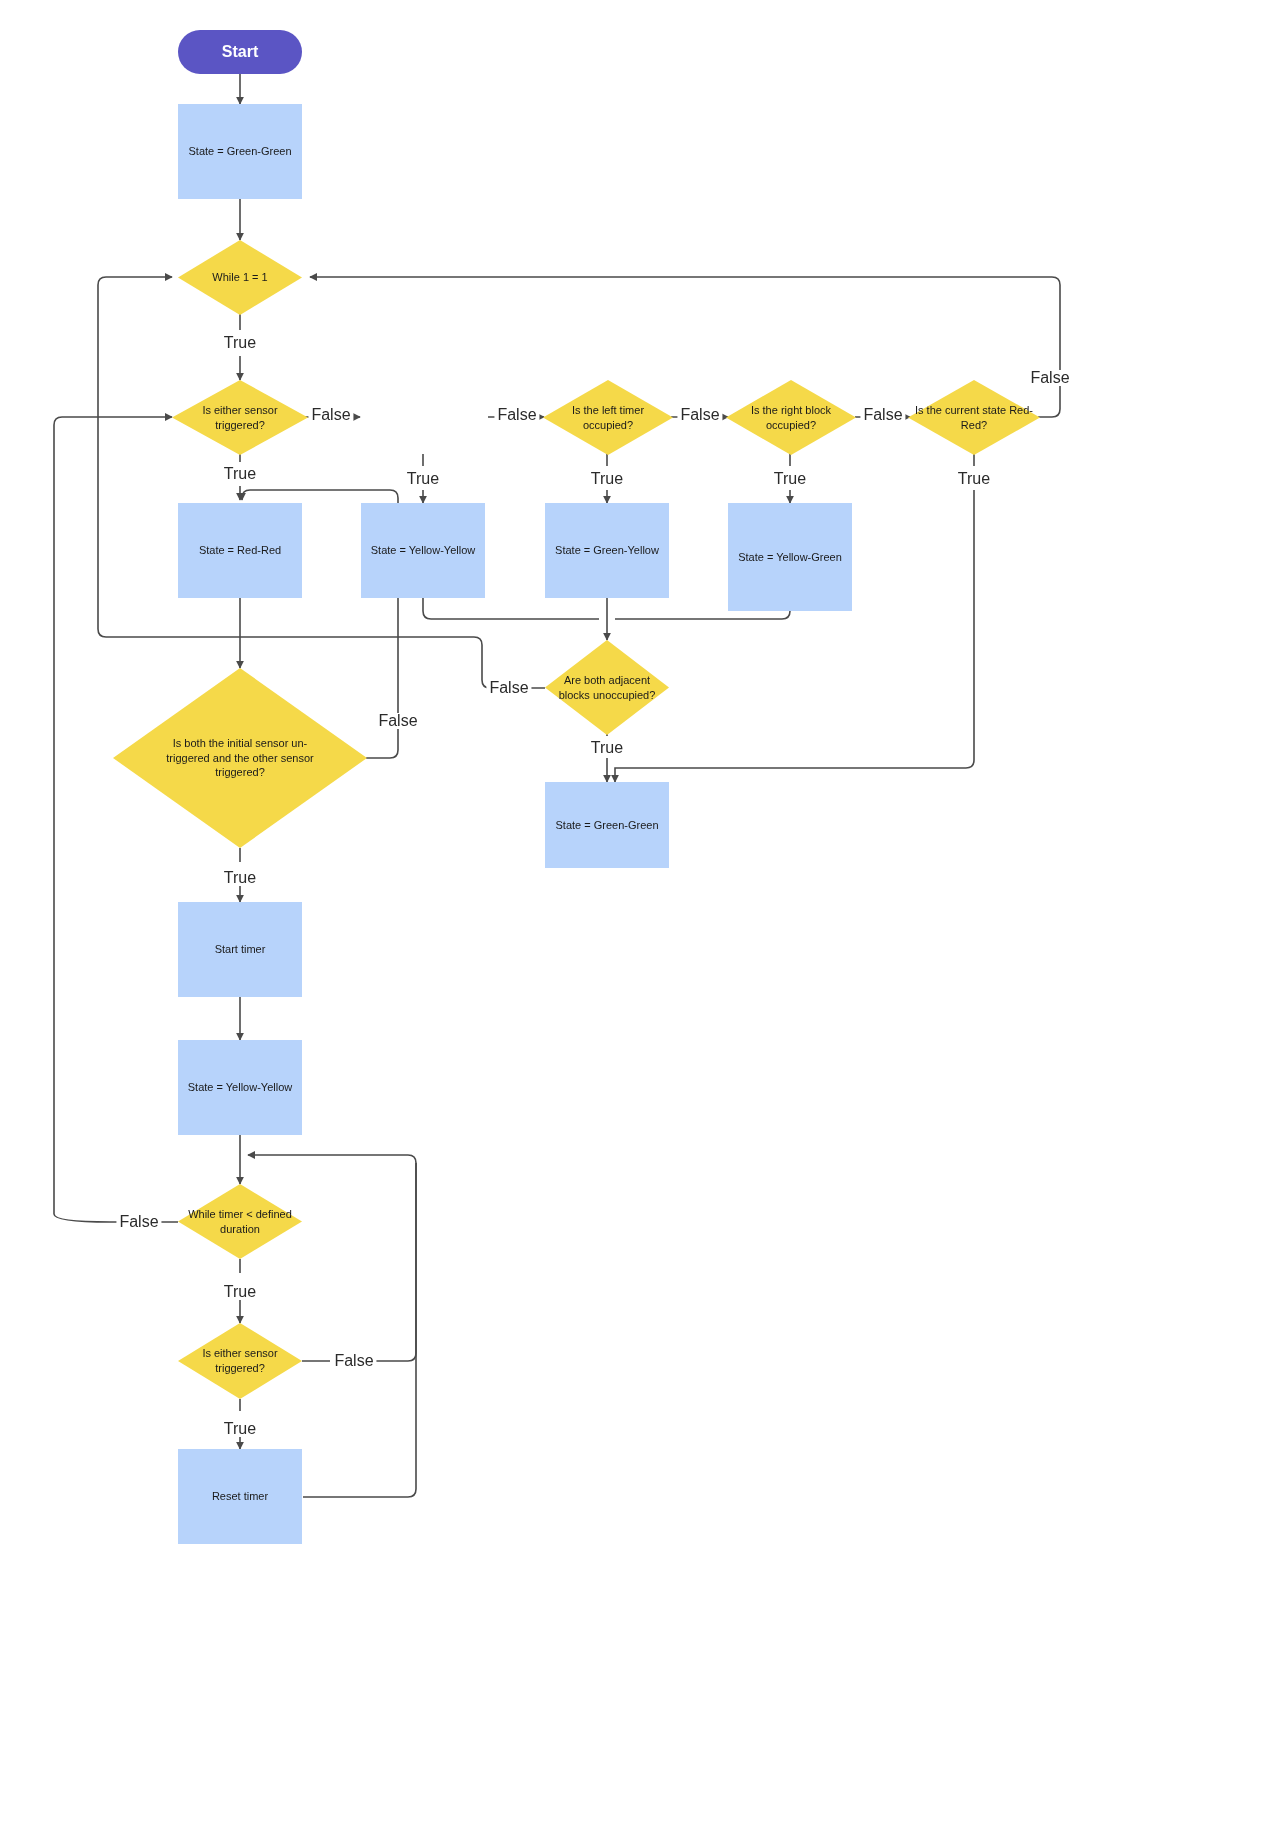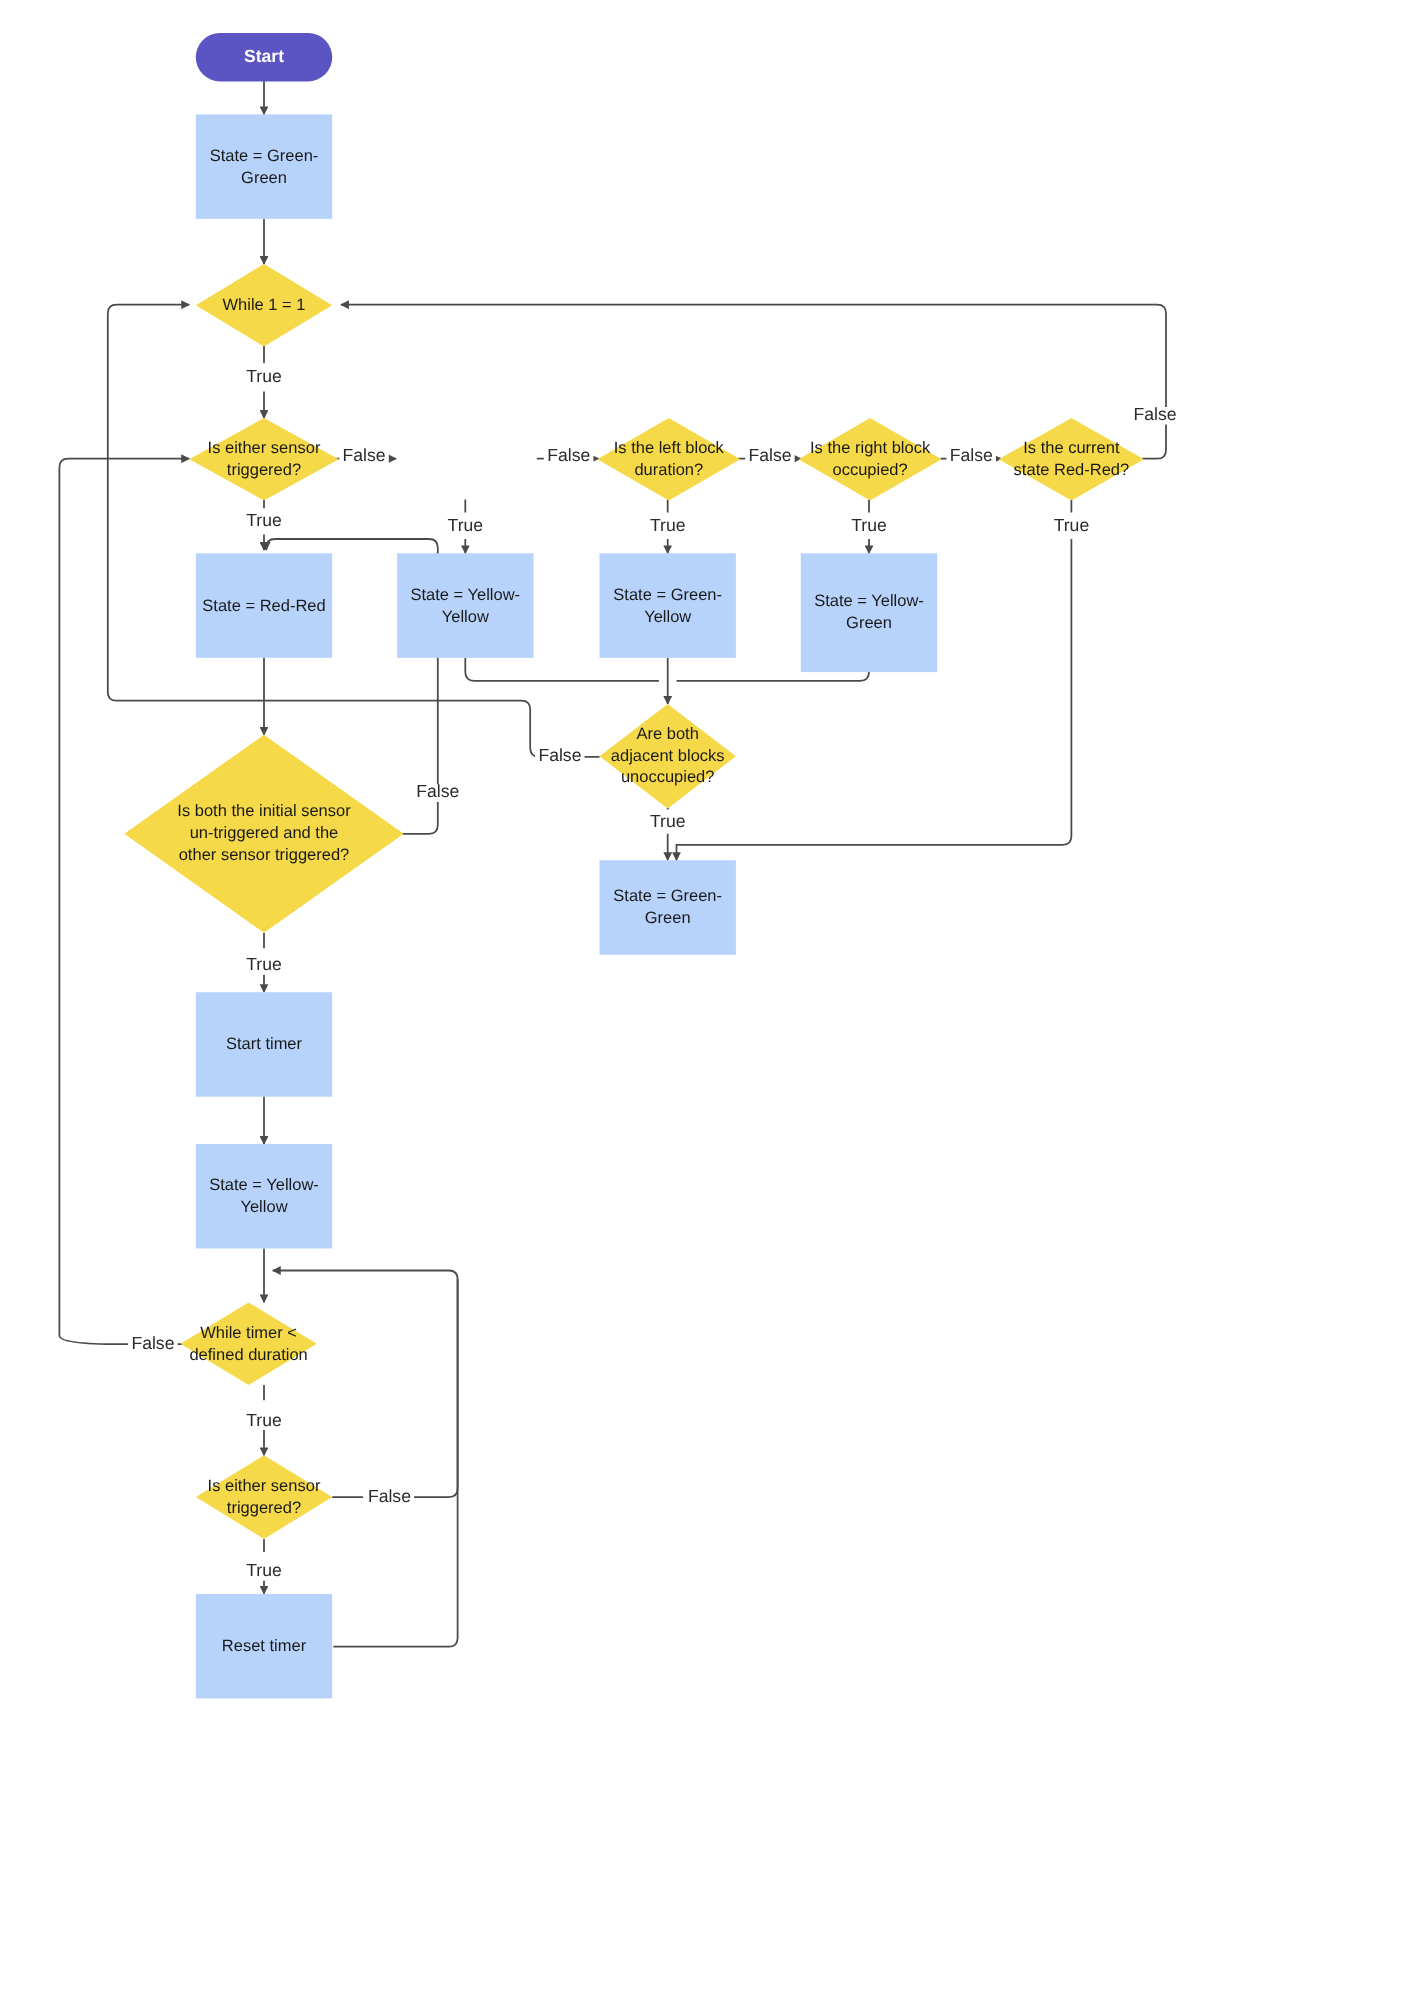--- a/index.html
+++ b/index.html
@@ -33,7 +33,7 @@
     justify-content: center;
     text-align: center;
     color: #1a1a1a;
-    font-size: 15px;
+    font-size: 11px;
     line-height: 1.32;
   }
   .node-terminal {

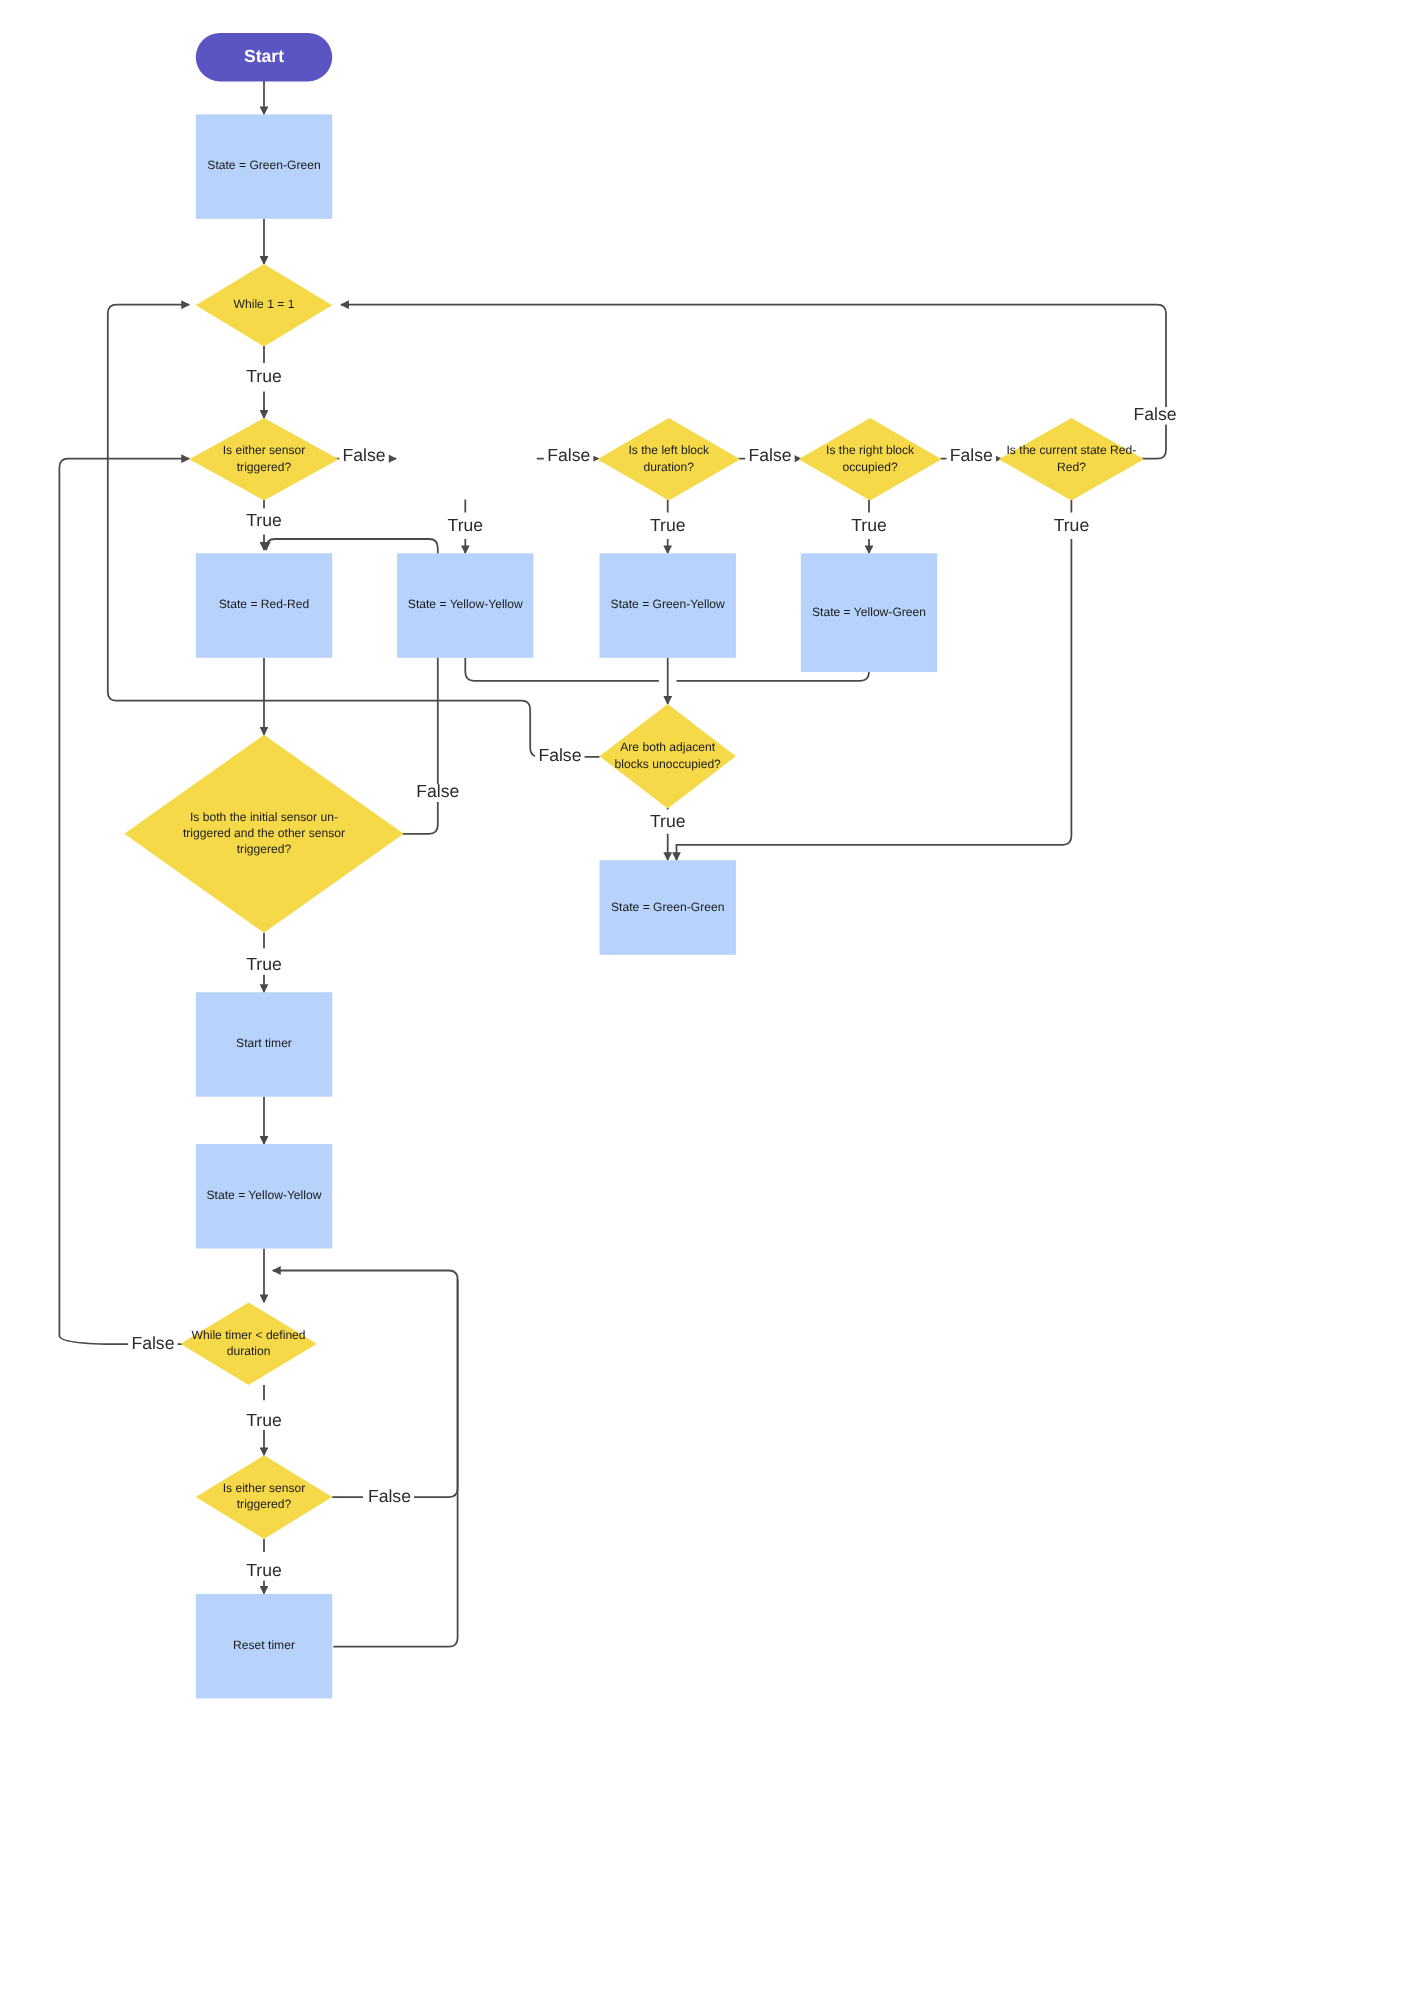--- a/index.html
+++ b/index.html
@@ -159,7 +159,7 @@
 
   <div class="node node-decision" style="left:543px; top:380px; width:130px; height:75px;">
     <span class="diamond-shape"></span>
-    <span class="diamond-label">Is the left block duration?</span>
+    <span class="diamond-label">Is the left timer occupied?</span>
   </div>
 
   <div class="node node-decision" style="left:726px; top:380px; width:130px; height:75px;">

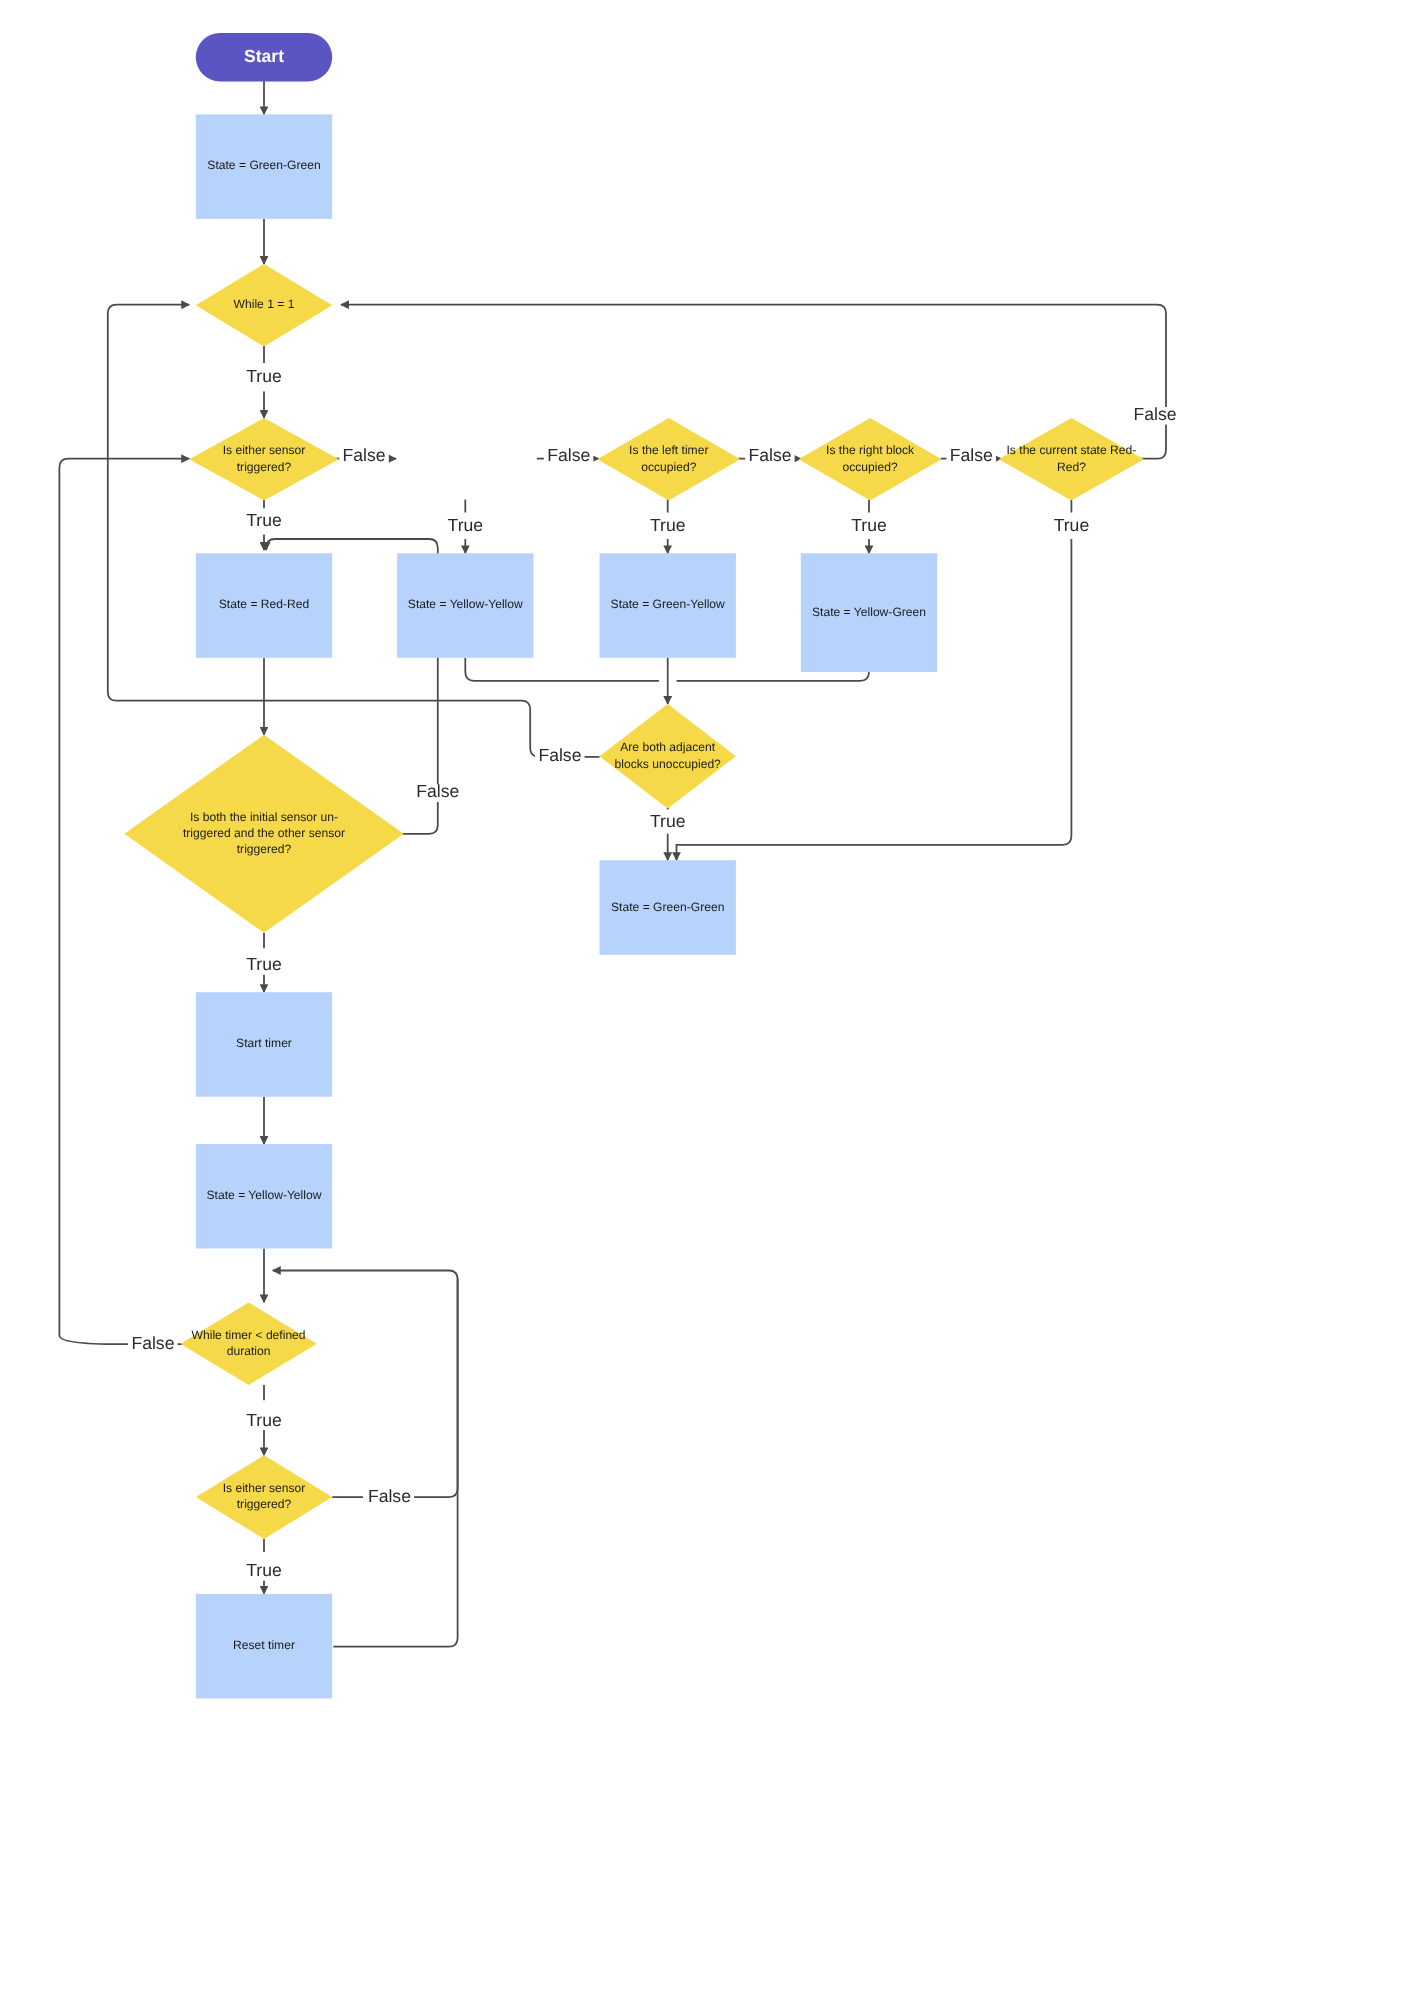--- a/index.html
+++ b/index.html
@@ -210,7 +210,7 @@
     <span>State = Yellow-Yellow</span>
   </div>
 
-  <div class="node node-decision" style="left:164px; top:1184px; width:124px; height:75px;align-items:center;">
+  <div class="node node-decision" style="left:178px; top:1184px; width:124px; height:75px;align-items:center;">
     <span class="diamond-shape"></span>
     <span class="diamond-label">While timer &lt; defined duration</span>
   </div>

